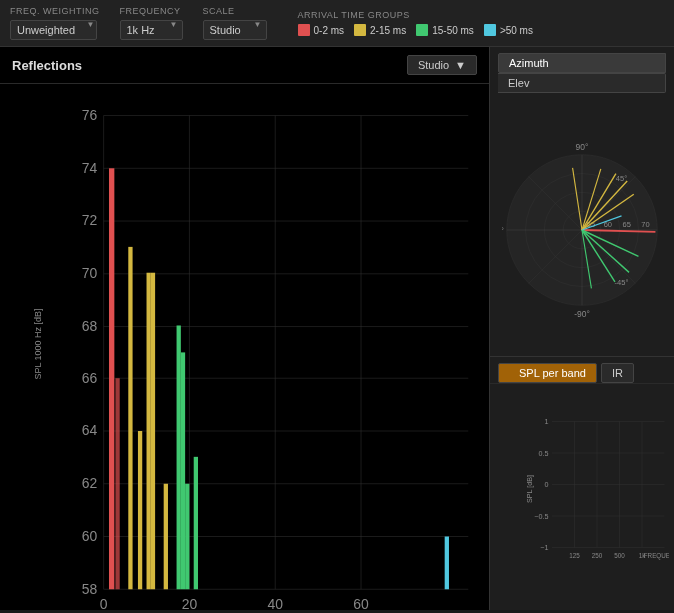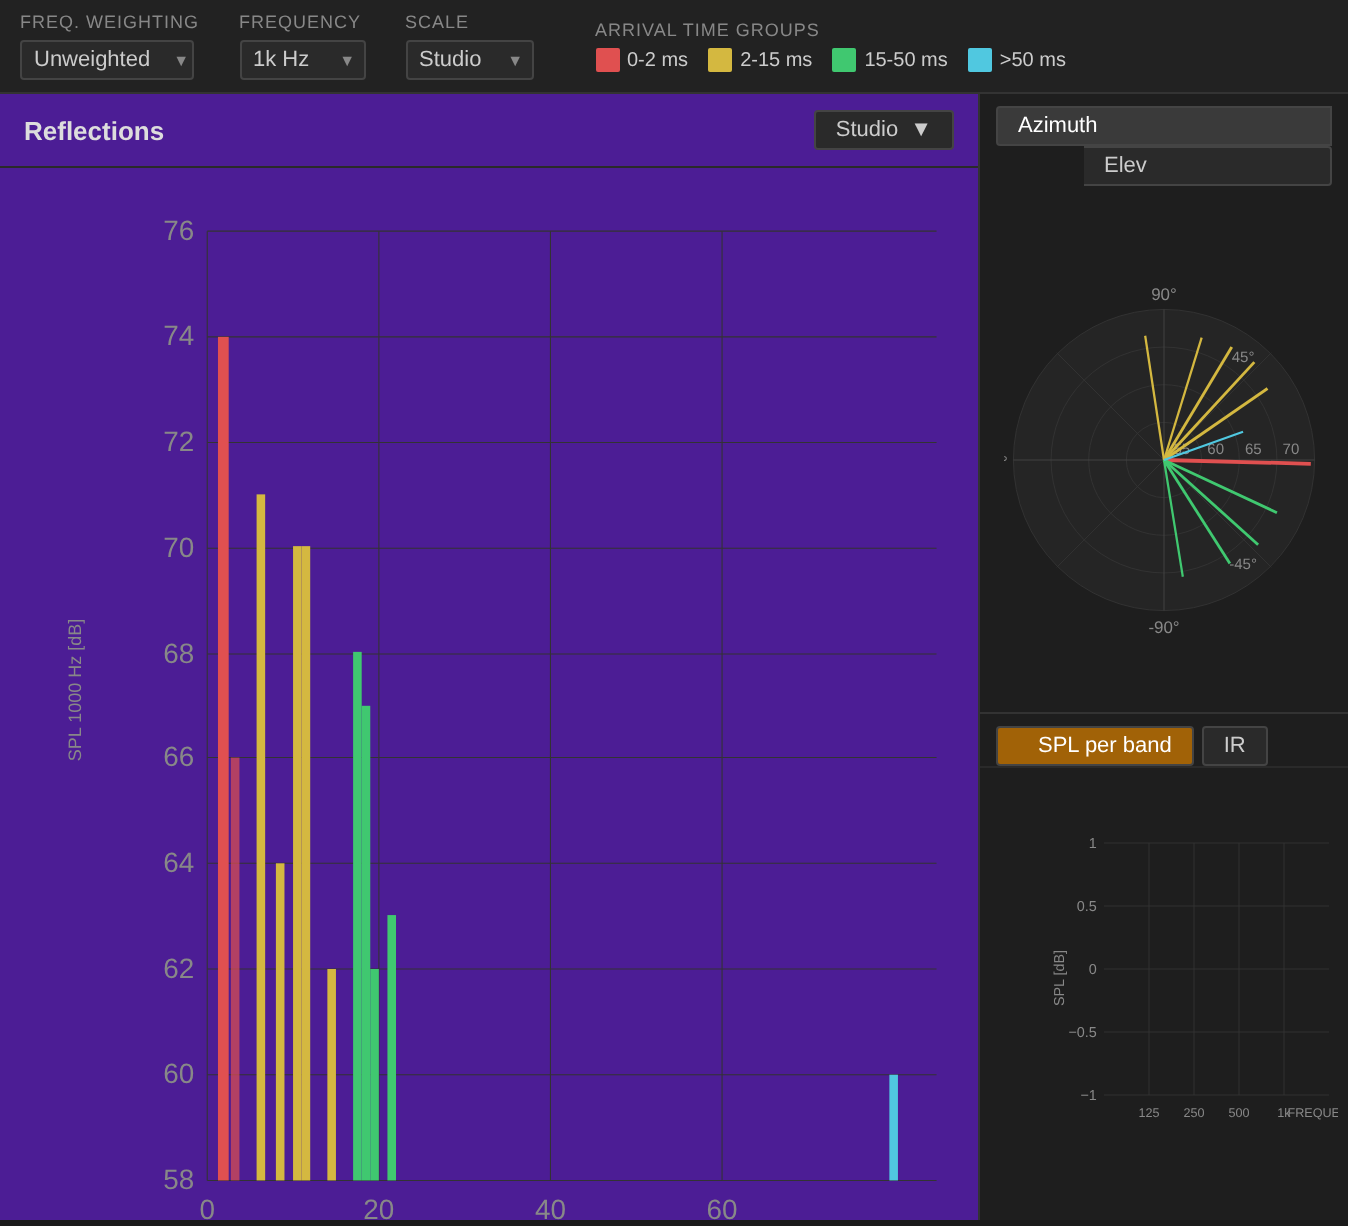--- a/index.html
+++ b/index.html
@@ -36,7 +36,6 @@
     .select-wrapper {
       position: relative;
       display: inline-flex;
-      align-items: center;
     }
     select {
       background: #2a2a2a;

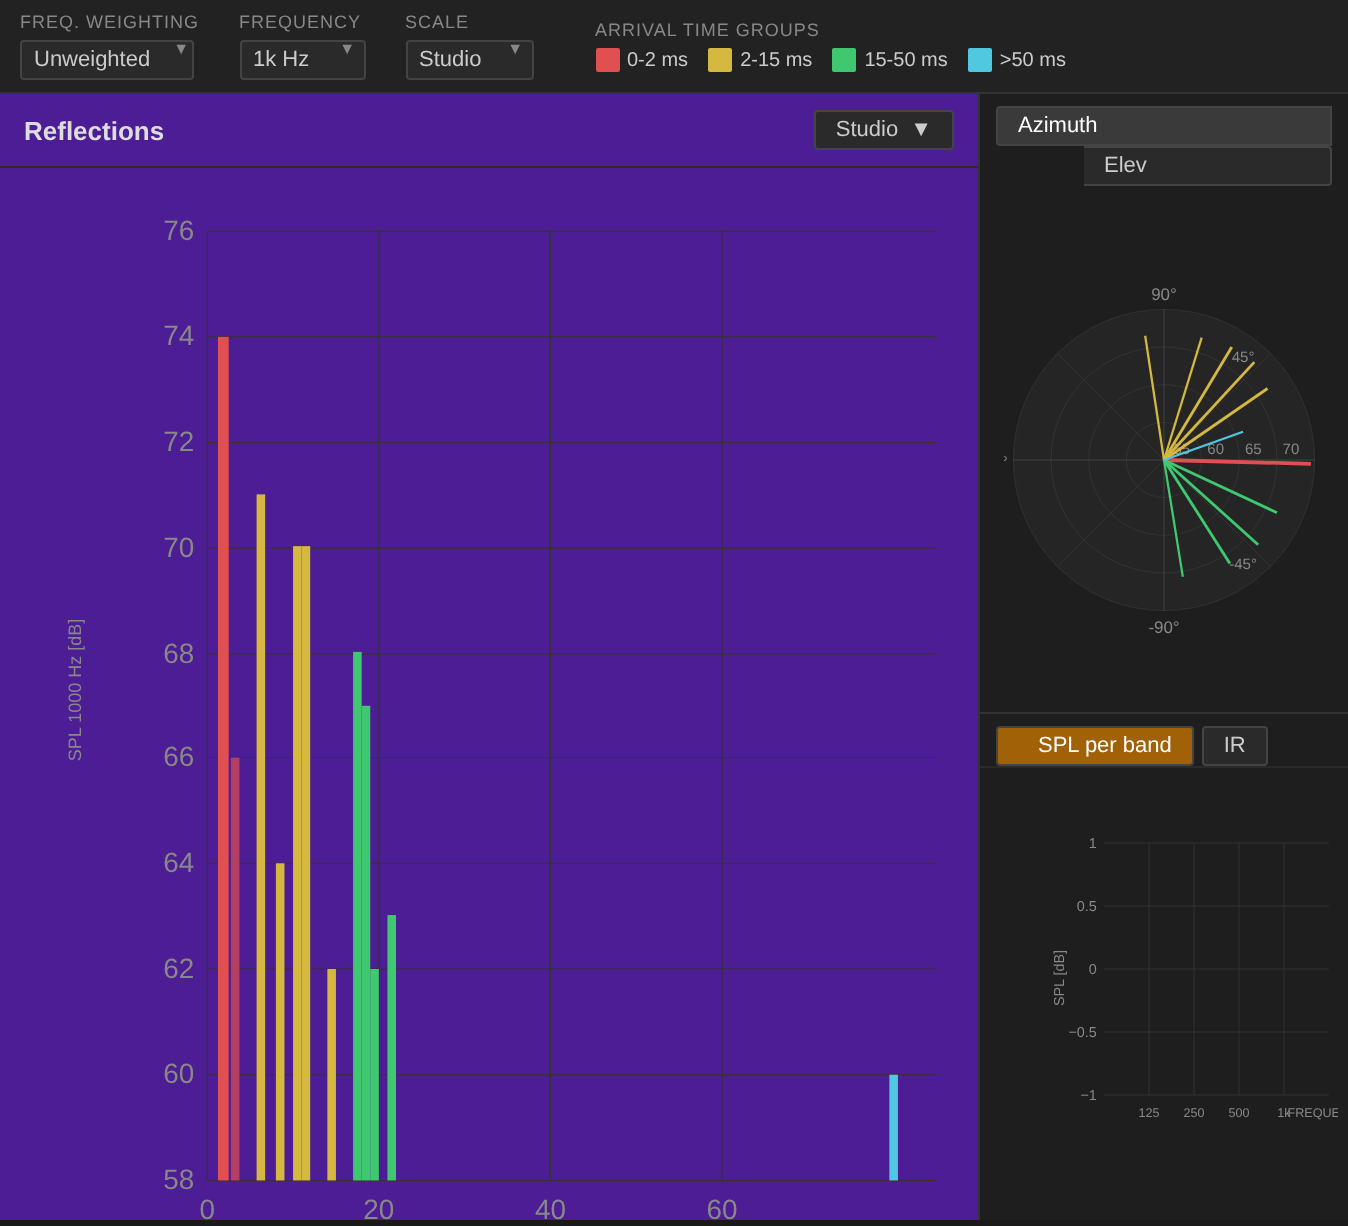--- a/index.html
+++ b/index.html
@@ -89,7 +89,7 @@
     
     .left-panel {
       width: 490px;
-      background: #4c1d95;
+      background: #000000;
       border-right: 1px solid #333;
       display: flex;
       flex-direction: column;

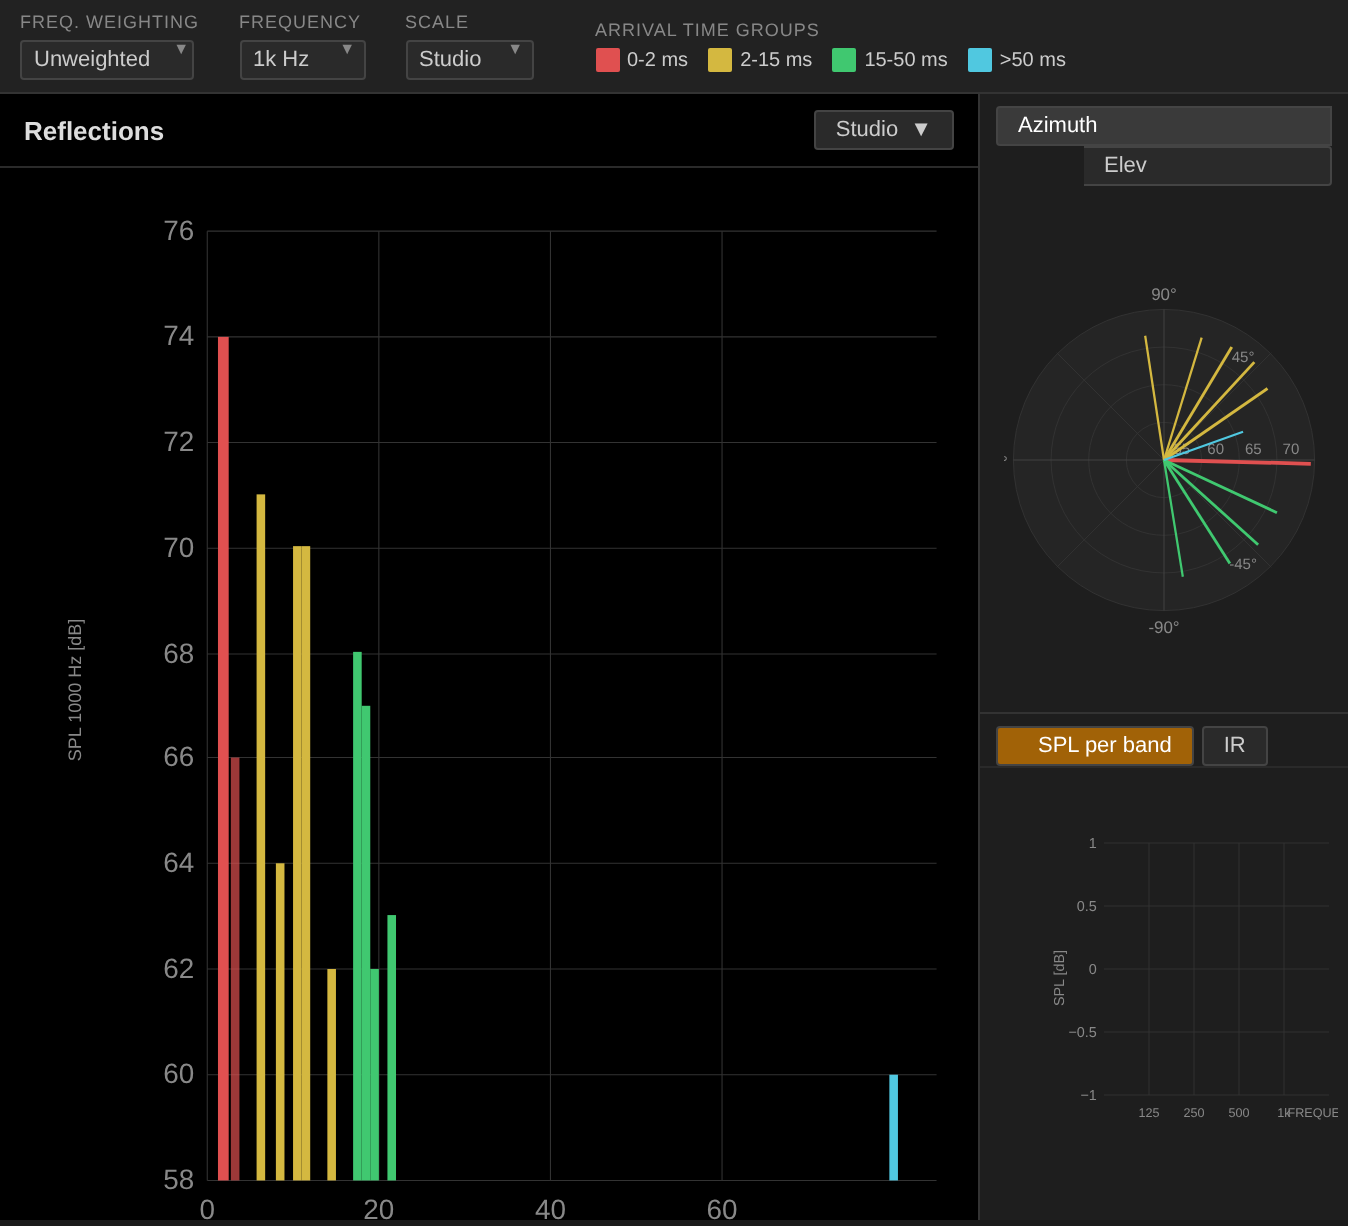--- a/index.html
+++ b/index.html
@@ -180,7 +180,6 @@
     .polar-tab:last-child {
       border-radius: 0 2px 2px 0;
       border-left: none;
-      margin-left: 44px;
     }
     .polar-chart-container {
       position: relative;

